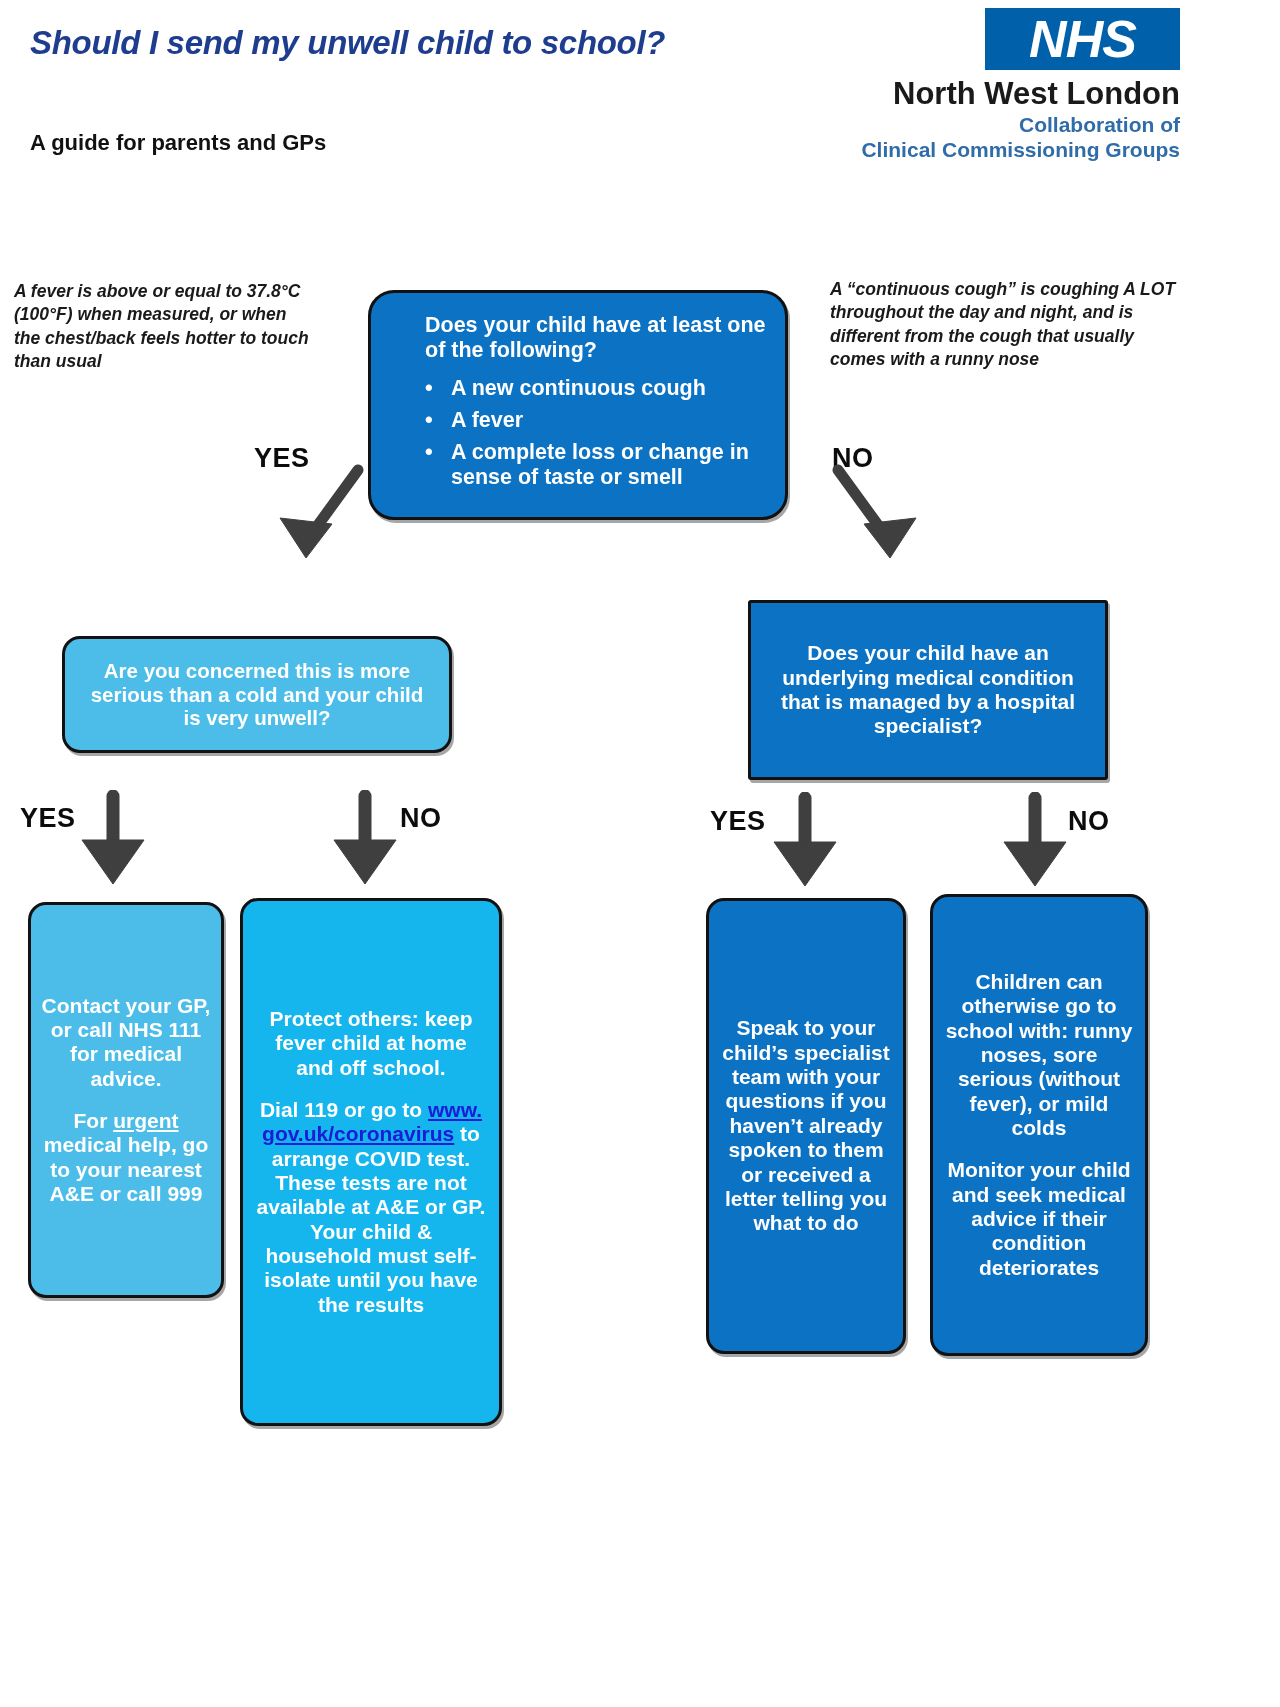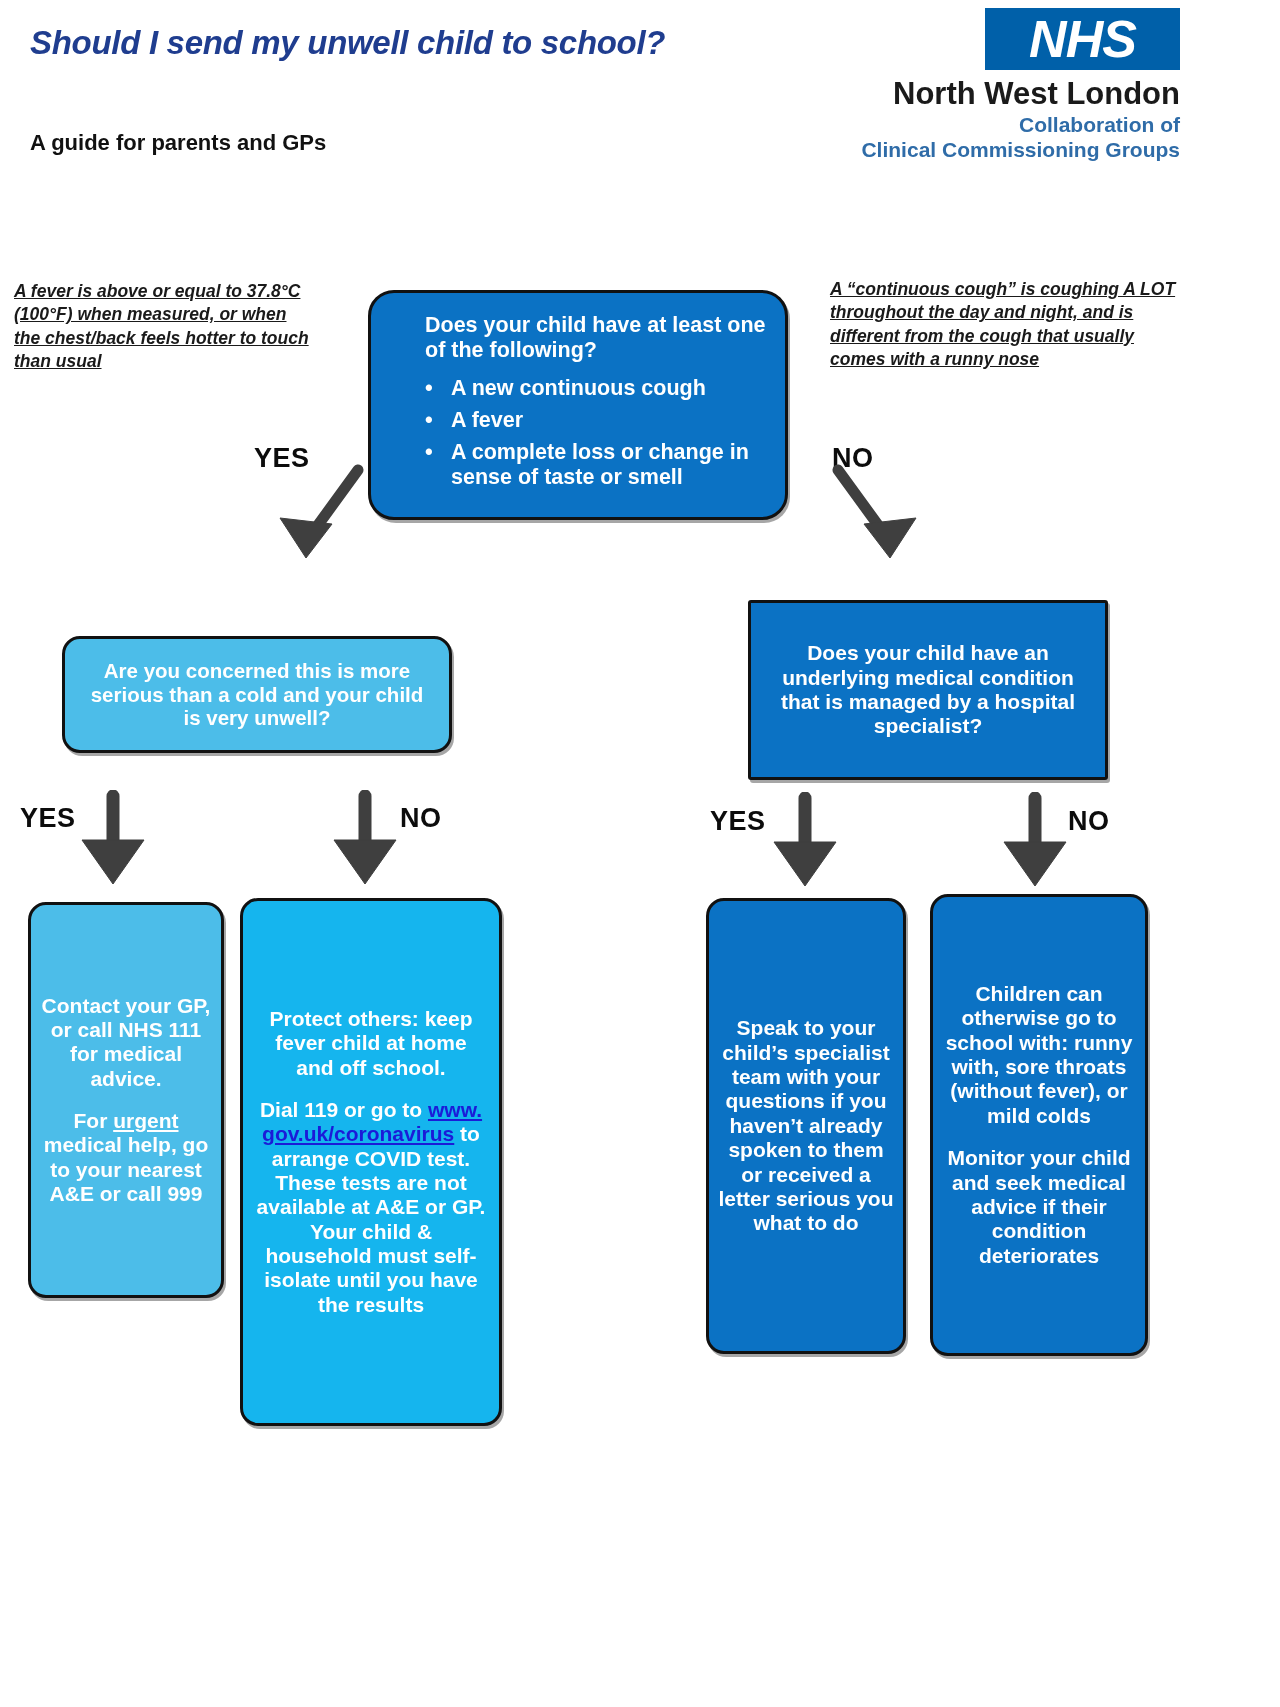--- a/index.html
+++ b/index.html
@@ -50,7 +50,7 @@
   .note{
     position:absolute;
     font-size:17.5px;font-style:italic;font-weight:bold;
-    color:#1a1a1a;line-height:1.33;text-decoration:underline;
+    color:#1a1a1a;line-height:1.33;
   }
   #note-fever{left:14px;top:280px;width:300px;}
   #note-cough{left:830px;top:278px;width:350px;}

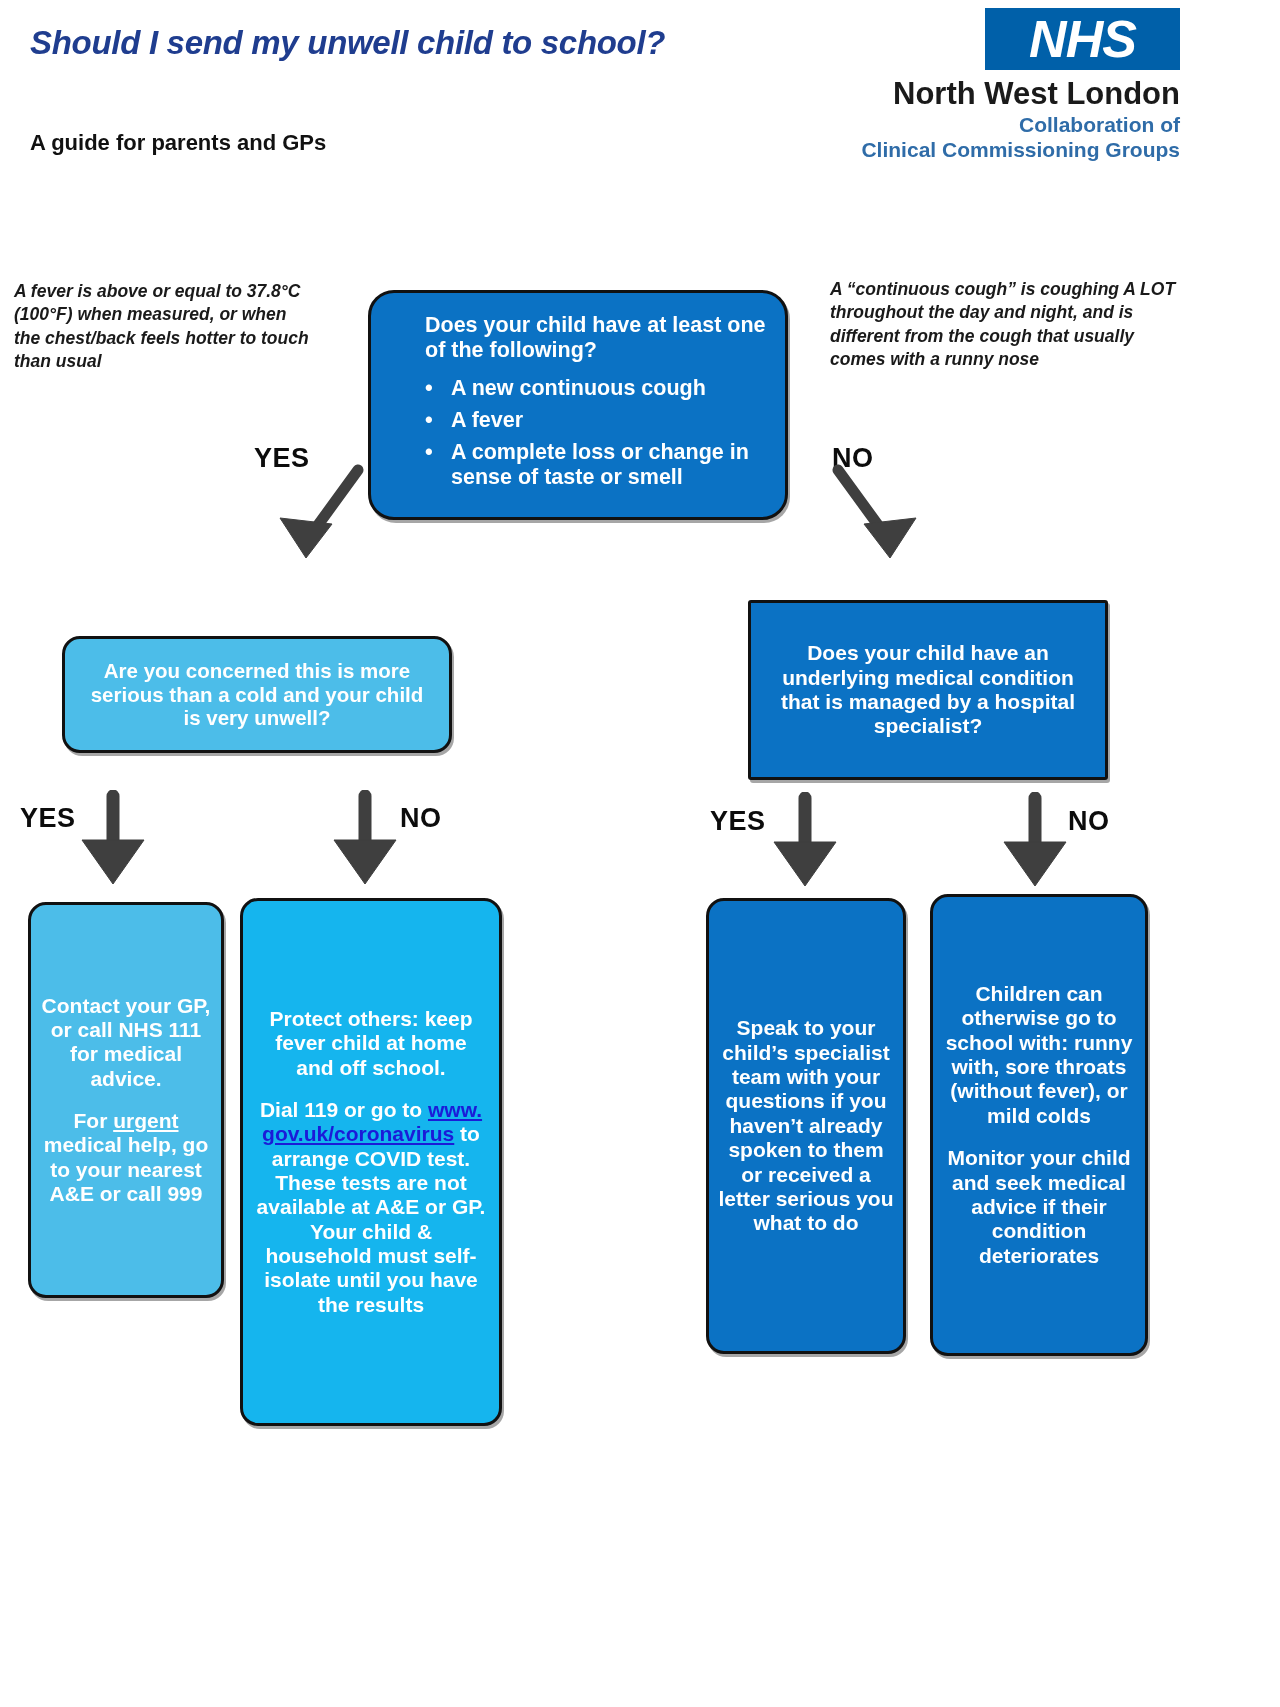--- a/index.html
+++ b/index.html
@@ -245,7 +245,7 @@
   </div>
 
   <div class="box blue-dark" id="box-otherwise">
-    <div>Children can otherwise go to school with: runny with, sore throats (without fever), or mild colds</div>
+    <div>Children can otherwise go to school with: runny noses, sore serious (without fever), or mild colds</div>
     <div class="spacer"></div>
     <div>Monitor your child and seek medical advice if their condition deteriorates</div>
   </div>

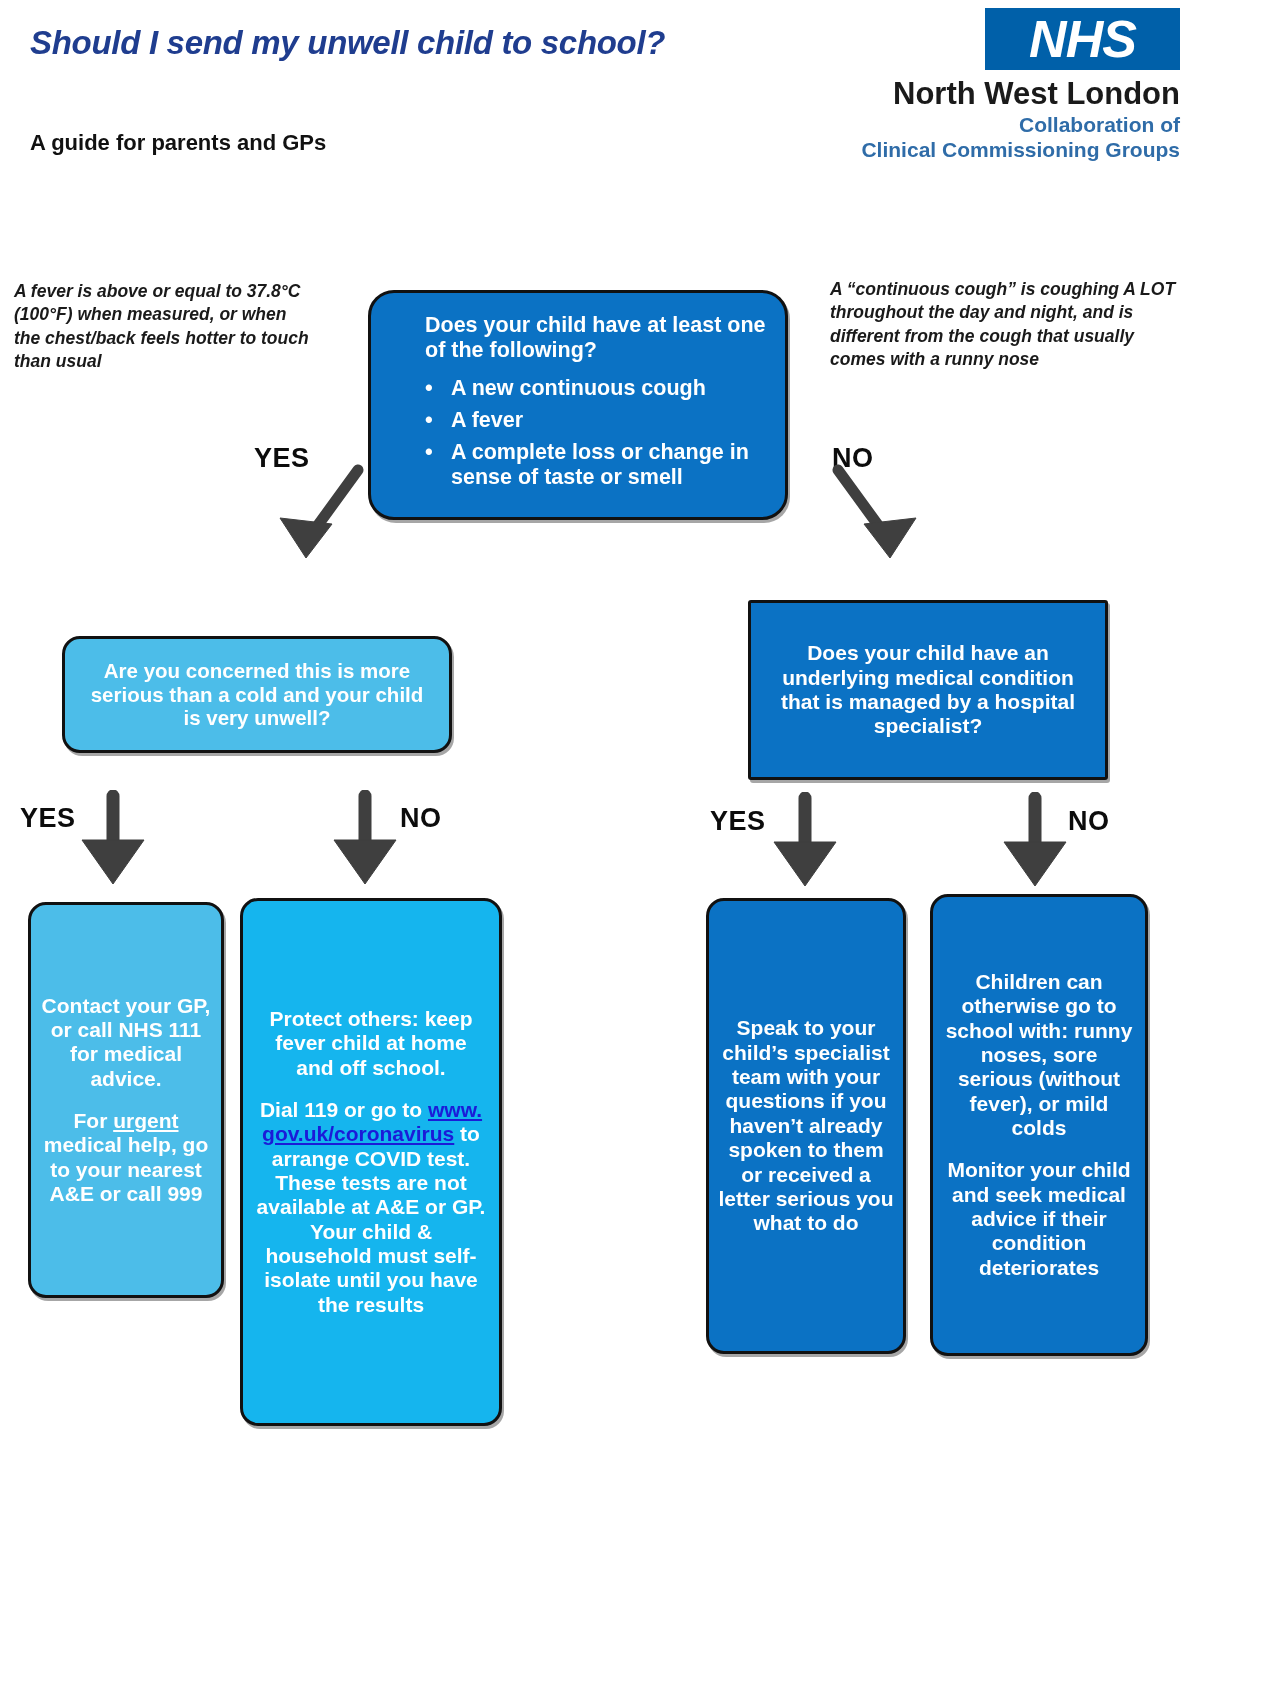--- a/index.html
+++ b/index.html
@@ -241,7 +241,7 @@
   </div>
 
   <div class="box blue-dark" id="box-specialist">
-    <div>Speak to your child’s specialist team with your questions if you haven’t already spoken to them or received a letter serious you what to do</div>
+    <div>Speak to your child’s specialist team with your questions if you haven’t already spoken to them or received a letter telling you what to do</div>
   </div>
 
   <div class="box blue-dark" id="box-otherwise">

